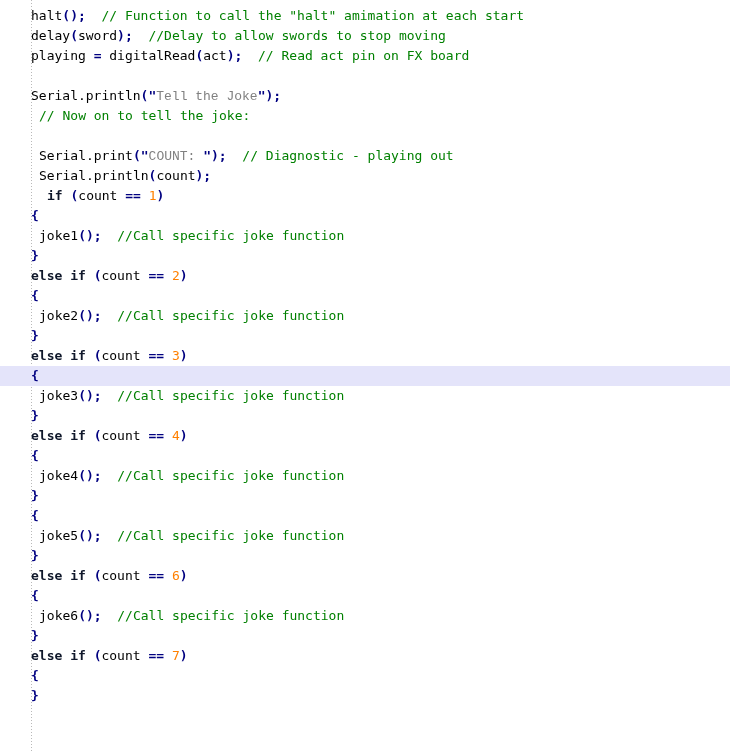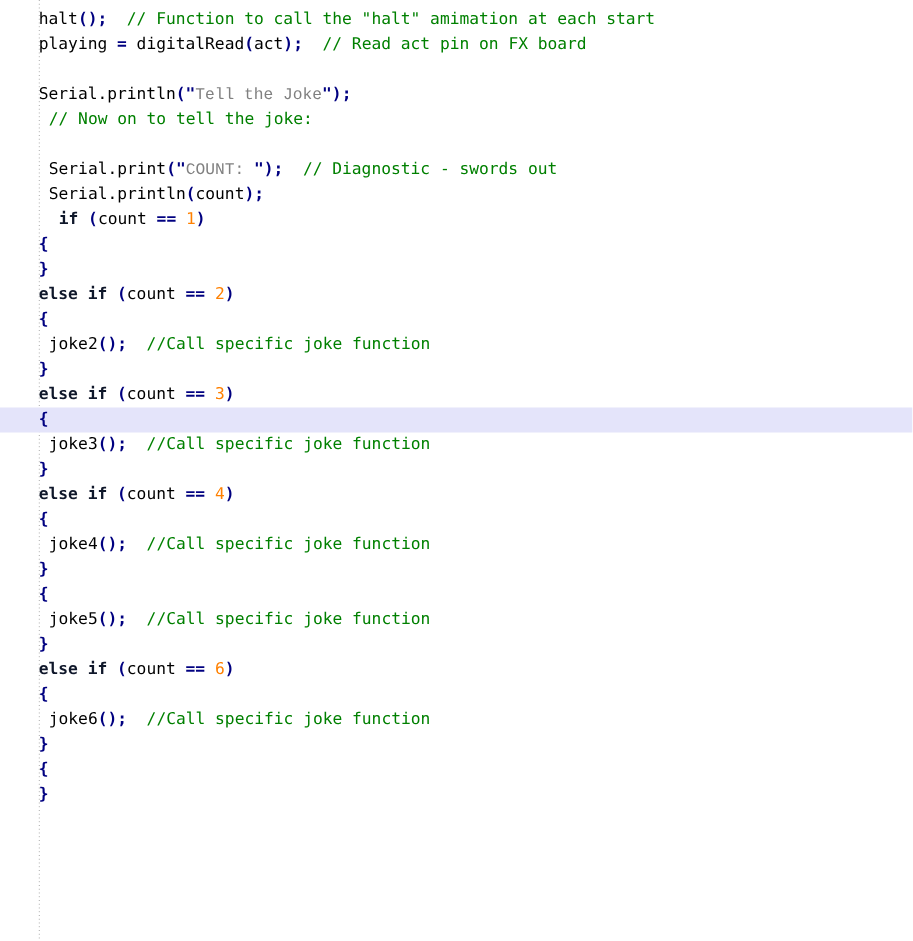--- a/index.html
+++ b/index.html
@@ -83,6 +83,7 @@
   <div class="code-area" style="top: -14px;">
       <div class="line"><span style="display: inline-block; width: 31px;"></span><span class="tok-ident">hal</span><span class="tok-punct">t</span></div>
       <div class="line"><span style="display: inline-block; width: 31px;"></span><span class="tok-ident">halt</span><span class="tok-punct">();</span><span class="tok-default">  </span><span class="tok-comment">// Function to call the "halt" amimation at each start</span></div>
+      <div class="line"><span style="display: inline-block; width: 31px;"></span><span class="tok-ident">delay</span><span class="tok-punct">(</span><span class="tok-ident">sword</span><span class="tok-punct">);</span><span class="tok-default">  </span><span class="tok-comment">//Delay to allow swords to stop moving</span></div>
       <div class="line"><span style="display: inline-block; width: 31px;"></span><span class="tok-ident">playing </span><span class="tok-operator">=</span><span class="tok-ident"> digitalRead</span><span class="tok-punct">(</span><span class="tok-ident">act</span><span class="tok-punct">);</span><span class="tok-default">  </span><span class="tok-comment">// Read act pin on FX board</span></div>
       <div class="line"><span style="display: inline-block; width: 31px;"></span>&nbsp;</div>
       <div class="line"><span style="display: inline-block; width: 31px;"></span><span class="tok-ident">Serial.println</span><span class="tok-quote">("</span><span class="tok-string">Tell the Joke</span><span class="tok-quote">");</span></div>

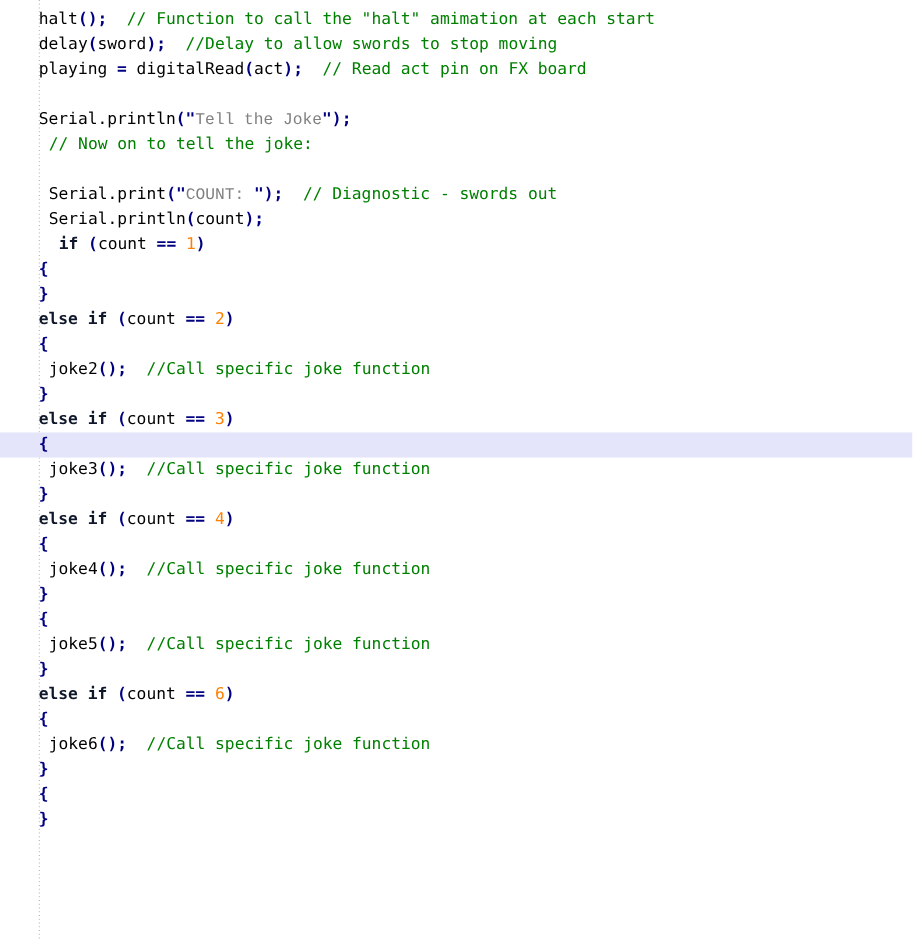--- a/index.html
+++ b/index.html
@@ -89,7 +89,7 @@
       <div class="line"><span style="display: inline-block; width: 31px;"></span><span class="tok-ident">Serial.println</span><span class="tok-quote">("</span><span class="tok-string">Tell the Joke</span><span class="tok-quote">");</span></div>
       <div class="line"><span style="display: inline-block; width: 39px;"></span><span class="tok-comment">// Now on to tell the joke:</span></div>
       <div class="line"><span style="display: inline-block; width: 31px;"></span>&nbsp;</div>
-      <div class="line"><span style="display: inline-block; width: 39px;"></span><span class="tok-ident">Serial.print</span><span class="tok-quote">("</span><span class="tok-string">COUNT: </span><span class="tok-quote">");</span><span class="tok-default">  </span><span class="tok-comment">// Diagnostic - swords out</span></div>
+      <div class="line"><span style="display: inline-block; width: 39px;"></span><span class="tok-ident">Serial.print</span><span class="tok-quote">("</span><span class="tok-string">COUNT: </span><span class="tok-quote">");</span><span class="tok-default">  </span><span class="tok-comment">// Diagnostic - playing out</span></div>
       <div class="line"><span style="display: inline-block; width: 39px;"></span><span class="tok-ident">Serial.println</span><span class="tok-punct">(</span><span class="tok-ident">count</span><span class="tok-punct">);</span></div>
       <div class="line"><span style="display: inline-block; width: 47px;"></span><span class="tok-keyword">if</span><span class="tok-default"> </span><span class="tok-punct">(</span><span class="tok-ident">count </span><span class="tok-operator">==</span><span class="tok-default"> </span><span class="tok-number">1</span><span class="tok-punct">)</span></div>
       <div class="line"><span style="display: inline-block; width: 31px;"></span><span class="tok-punct">{</span></div>

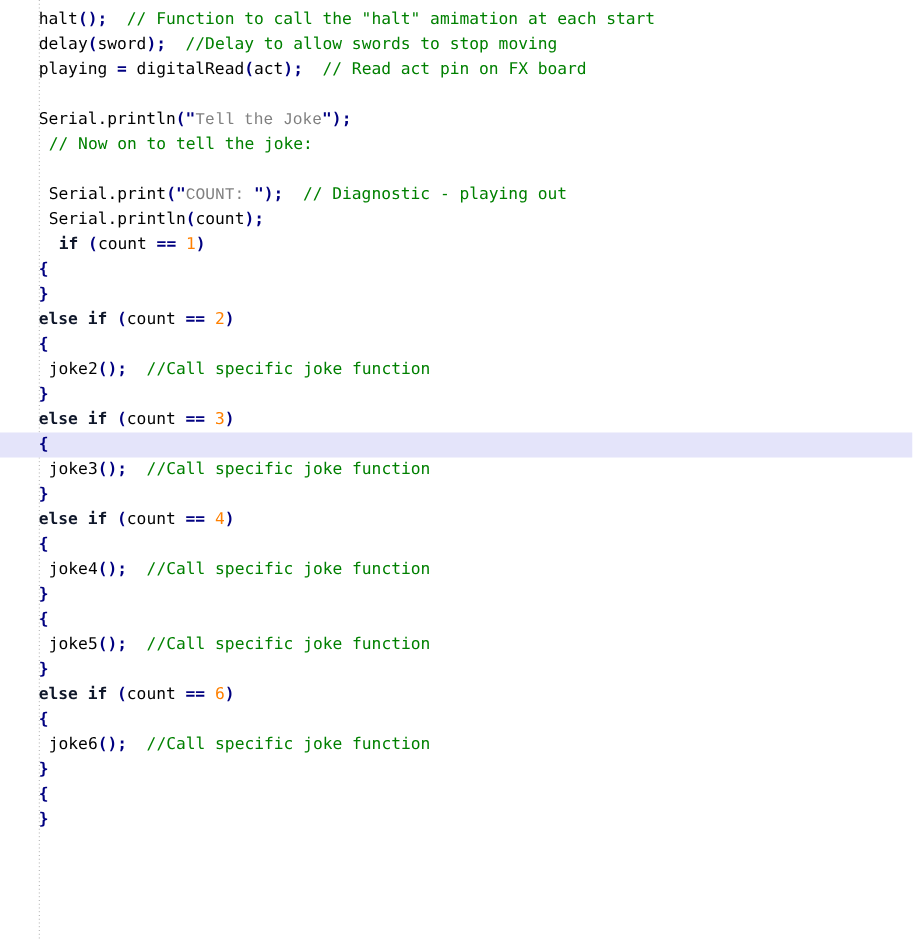--- a/index.html
+++ b/index.html
@@ -93,6 +93,7 @@
       <div class="line"><span style="display: inline-block; width: 39px;"></span><span class="tok-ident">Serial.println</span><span class="tok-punct">(</span><span class="tok-ident">count</span><span class="tok-punct">);</span></div>
       <div class="line"><span style="display: inline-block; width: 47px;"></span><span class="tok-keyword">if</span><span class="tok-default"> </span><span class="tok-punct">(</span><span class="tok-ident">count </span><span class="tok-operator">==</span><span class="tok-default"> </span><span class="tok-number">1</span><span class="tok-punct">)</span></div>
       <div class="line"><span style="display: inline-block; width: 31px;"></span><span class="tok-punct">{</span></div>
+      <div class="line"><span style="display: inline-block; width: 39px;"></span><span class="tok-ident">joke1</span><span class="tok-punct">();</span><span class="tok-default">  </span><span class="tok-comment">//Call specific joke function</span></div>
       <div class="line"><span style="display: inline-block; width: 31px;"></span><span class="tok-punct">}</span></div>
       <div class="line"><span style="display: inline-block; width: 31px;"></span><span class="tok-keyword">else if</span><span class="tok-default"> </span><span class="tok-punct">(</span><span class="tok-ident">count </span><span class="tok-operator">==</span><span class="tok-default"> </span><span class="tok-number">2</span><span class="tok-punct">)</span></div>
       <div class="line"><span style="display: inline-block; width: 31px;"></span><span class="tok-punct">{</span></div>

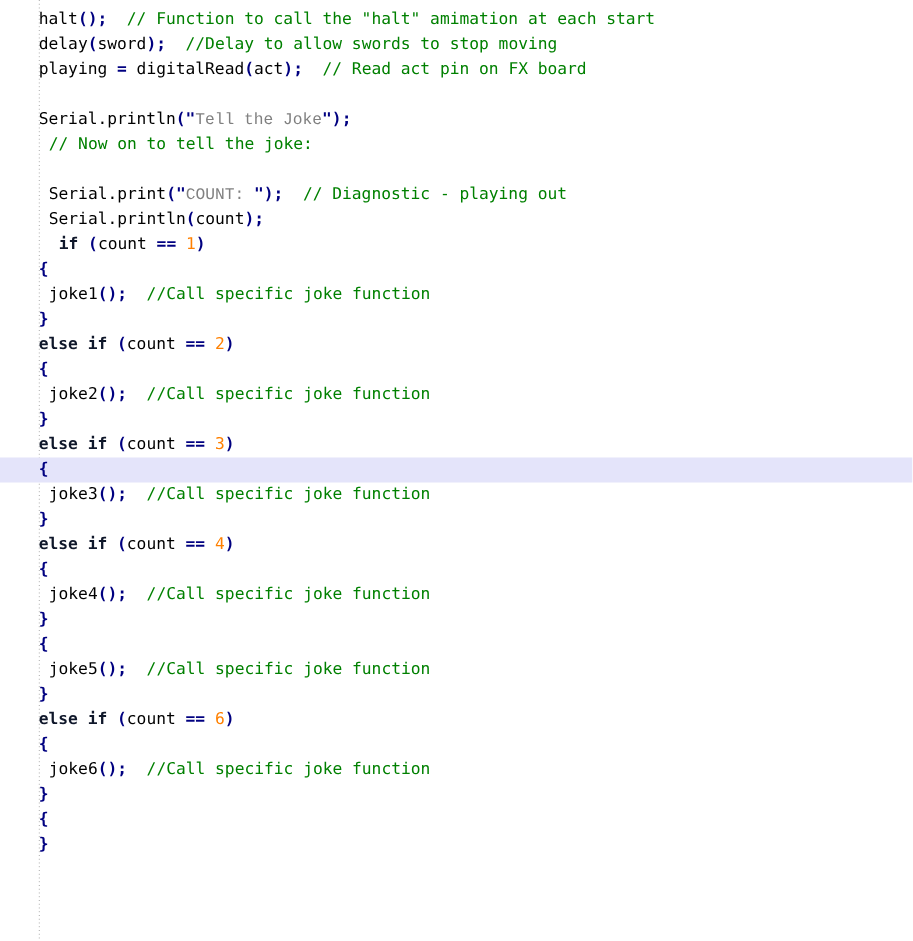--- a/index.html
+++ b/index.html
@@ -114,6 +114,7 @@
       <div class="line"><span style="display: inline-block; width: 31px;"></span><span class="tok-punct">{</span></div>
       <div class="line"><span style="display: inline-block; width: 39px;"></span><span class="tok-ident">joke6</span><span class="tok-punct">();</span><span class="tok-default">  </span><span class="tok-comment">//Call specific joke function</span></div>
       <div class="line"><span style="display: inline-block; width: 31px;"></span><span class="tok-punct">}</span></div>
+      <div class="line"><span style="display: inline-block; width: 31px;"></span><span class="tok-keyword">else if</span><span class="tok-default"> </span><span class="tok-punct">(</span><span class="tok-ident">count </span><span class="tok-operator">==</span><span class="tok-default"> </span><span class="tok-number">7</span><span class="tok-punct">)</span></div>
       <div class="line"><span style="display: inline-block; width: 31px;"></span><span class="tok-punct">{</span></div>
       <div class="line"><span style="display: inline-block; width: 31px;"></span><span class="tok-punct">}</span></div>
     </div>

